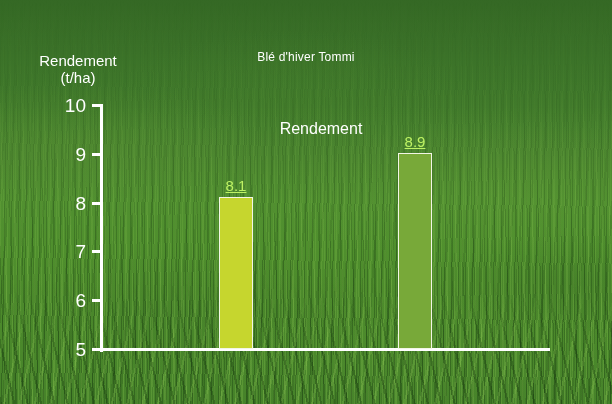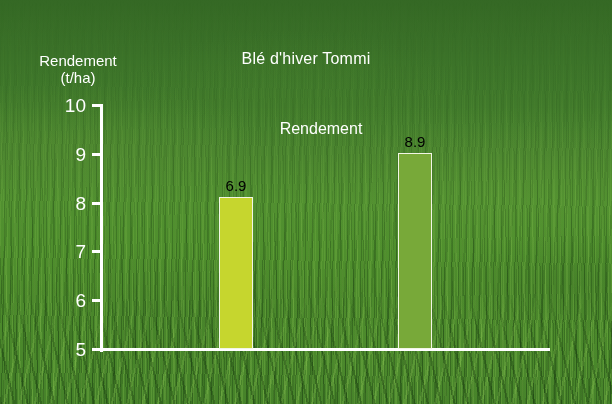--- a/index.html
+++ b/index.html
@@ -130,7 +130,7 @@
     top: 50px;
     text-align: center;
     color: #ffffff;
-    font-size: 16px;
+    font-size: 12px;
     letter-spacing: 0.2px;
     white-space: nowrap;
   }

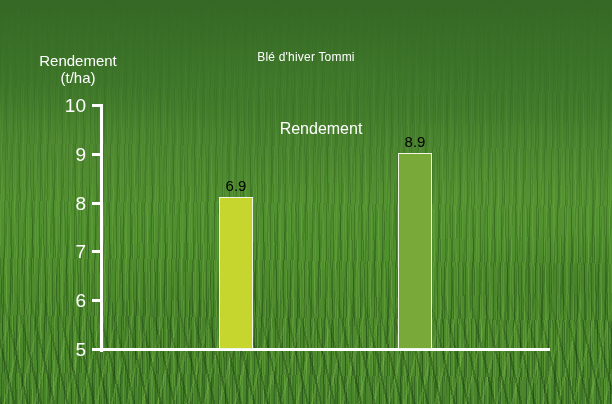--- a/index.html
+++ b/index.html
@@ -208,11 +208,12 @@
   }
   .bar-value {
     position: absolute;
-    color: #000000;
+    color: #bef264;
     font-size: 15px;
     line-height: 15px;
     text-align: center;
     white-space: nowrap;
+    text-decoration: underline;
   }
 </style>
 </head>

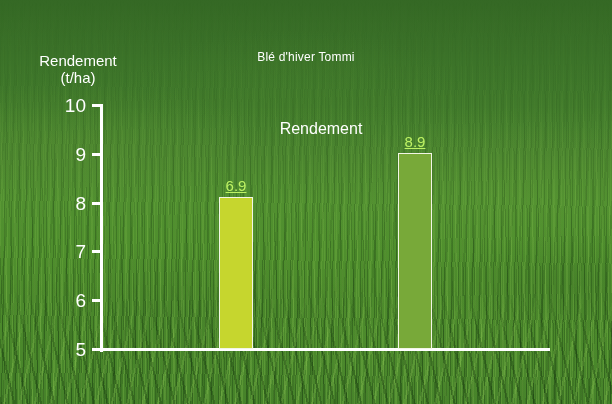--- a/index.html
+++ b/index.html
@@ -268,7 +268,7 @@
     </div>
 
     <div class="bar" style="left:219px; top:197px; width:34px; height:152px; background:#C6D62E;"></div>
-    <div class="bar-value" style="left:202px; top:178px; width:68px;">6.9</div>
+    <div class="bar-value" style="left:202px; top:178px; width:68px;">8.1</div>
 
     <div class="bar" style="left:398px; top:153px; width:34px; height:196px; background:#78A939;"></div>
     <div class="bar-value" style="left:381px; top:134px; width:68px;">8.9</div>

